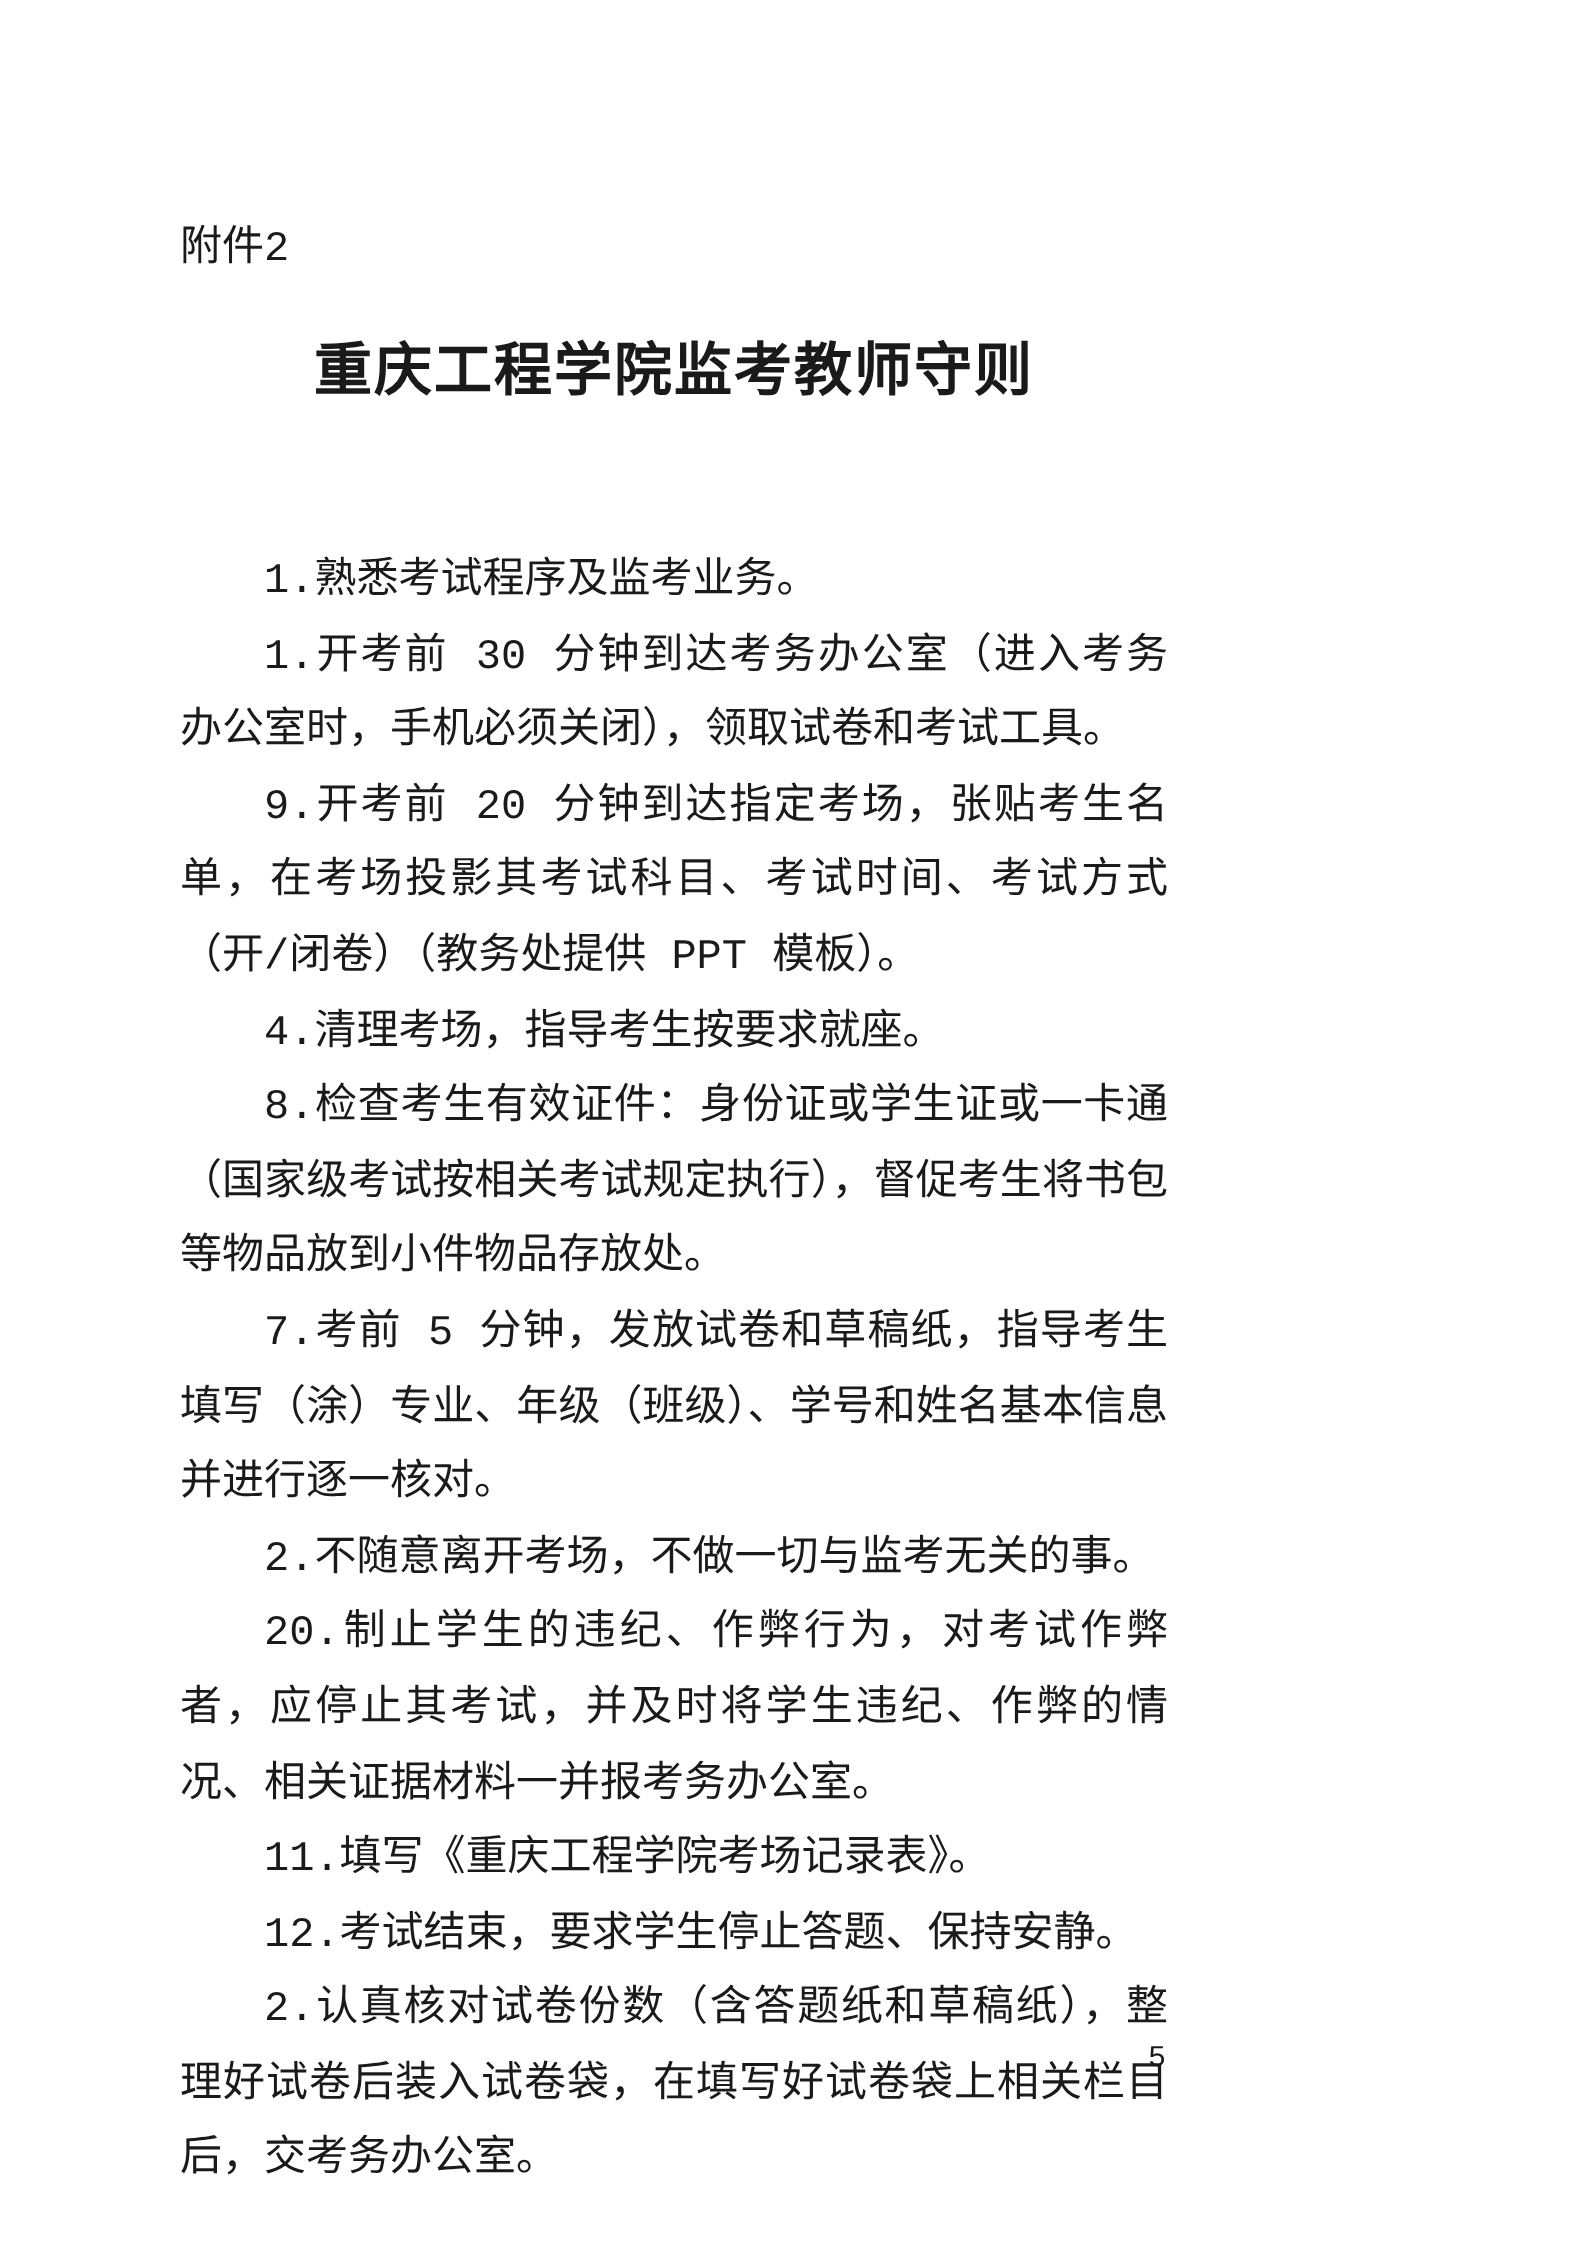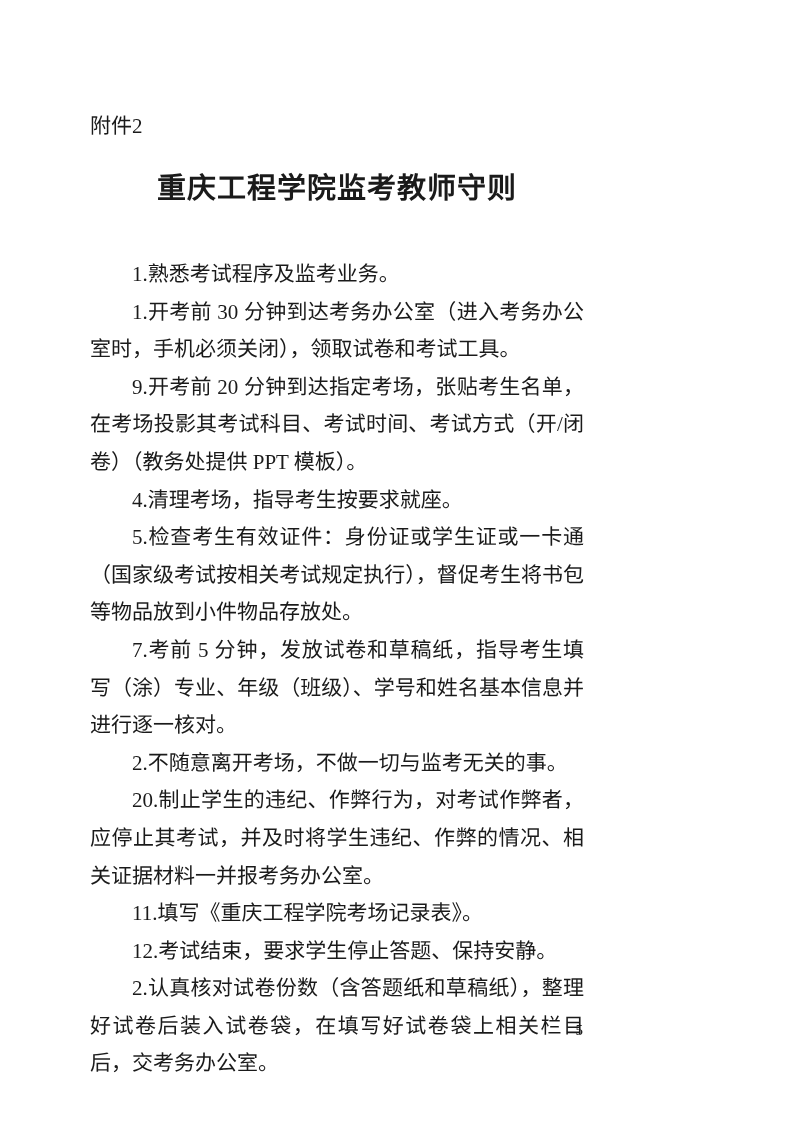--- a/index.html
+++ b/index.html
@@ -14,7 +14,7 @@
     background: #ffffff;
     box-sizing: border-box;
     padding: 112px 72px 0 90px;
-    font-family: Liberation Serif, serif;
+    font-family: Liberation Mono, monospace;
     color: #1a1a1a;
     overflow: hidden;
   }

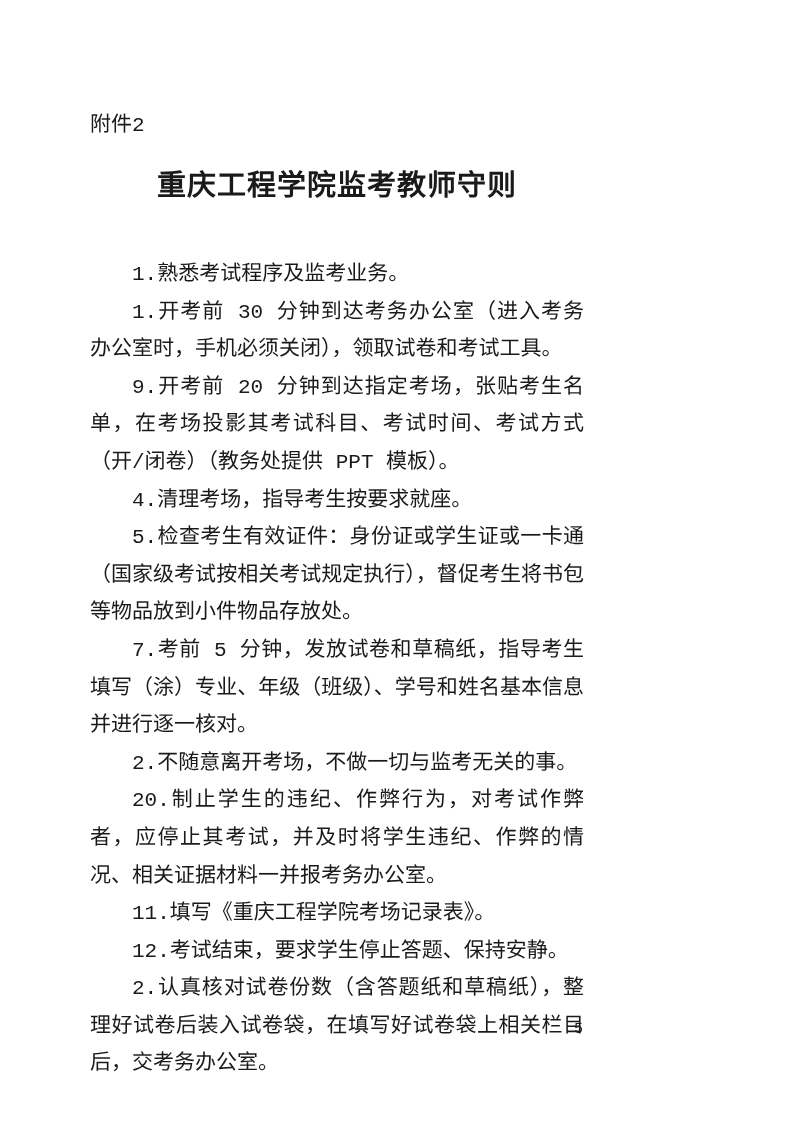--- a/index.html
+++ b/index.html
@@ -32,7 +32,7 @@
     line-height: 40px;
   }
   .body-text {
-    margin-top: 48px;
+    margin-top: 65px;
     font-size: 21px;
     line-height: 37.6px;
     text-align: justify;

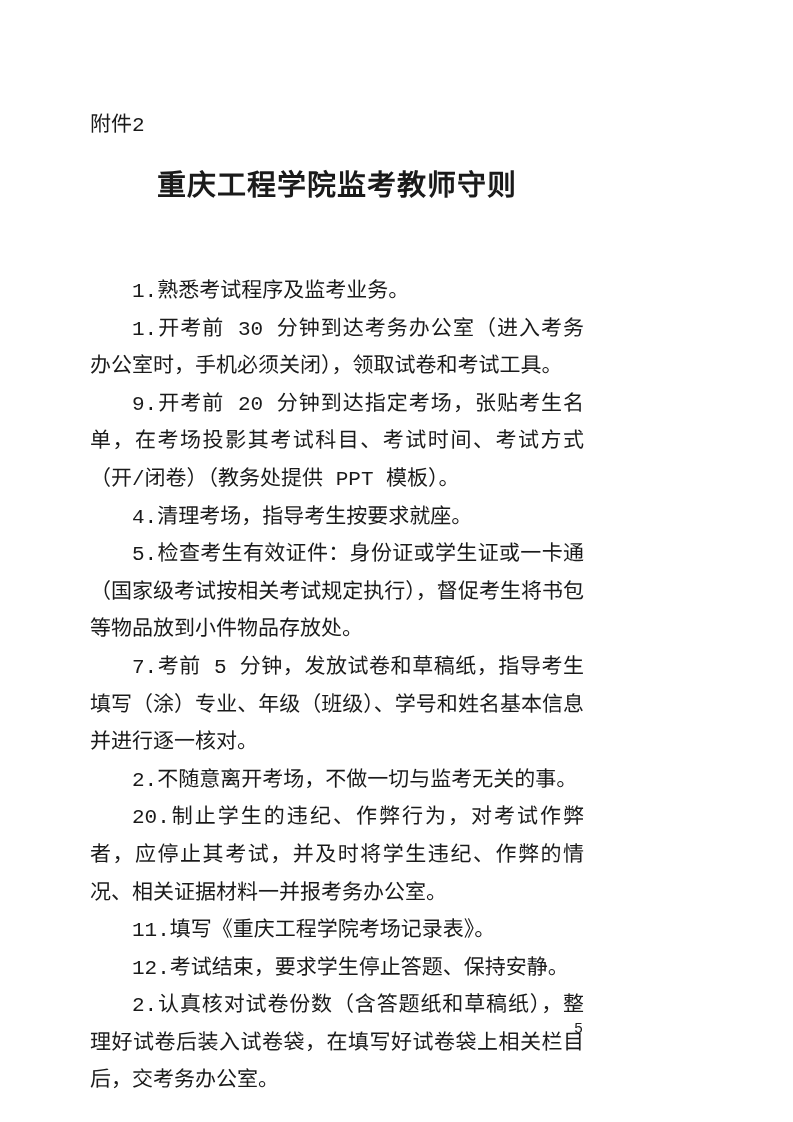--- a/index.html
+++ b/index.html
@@ -65,7 +65,7 @@
     <p>1.开考前 30 分钟到达考务办公室（进入考务办公室时，手机必须关闭），领取试卷和考试工具。</p>
     <p>9.开考前 20 分钟到达指定考场，张贴考生名单，在考场投影其考试科目、考试时间、考试方式（开/闭卷）（教务处提供 PPT 模板）。</p>
     <p>4.清理考场，指导考生按要求就座。</p>
-    <p>5.检查考生有效证件：身份证或学生证或一卡通（国家级考试按相关考试规定执行），督促考生将书包等物品放到小件物品存放处。</p>
+    <p>8.检查考生有效证件：身份证或学生证或一卡通（国家级考试按相关考试规定执行），督促考生将书包等物品放到小件物品存放处。</p>
     <p>7.考前 5 分钟，发放试卷和草稿纸，指导考生填写（涂）专业、年级（班级）、学号和姓名基本信息并进行逐一核对。</p>
     <p>2.不随意离开考场，不做一切与监考无关的事。</p>
     <p>20.制止学生的违纪、作弊行为，对考试作弊者，应停止其考试，并及时将学生违纪、作弊的情况、相关证据材料一并报考务办公室。</p>

